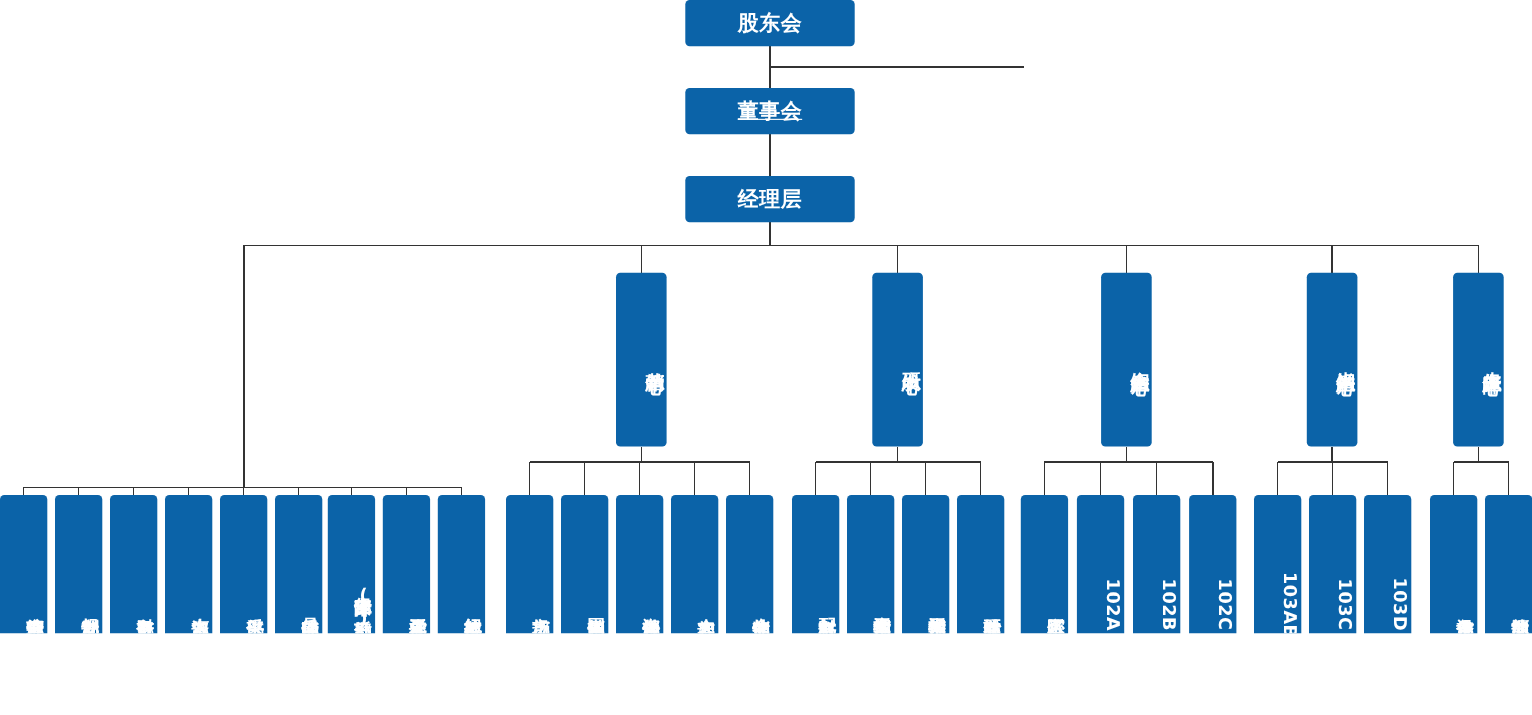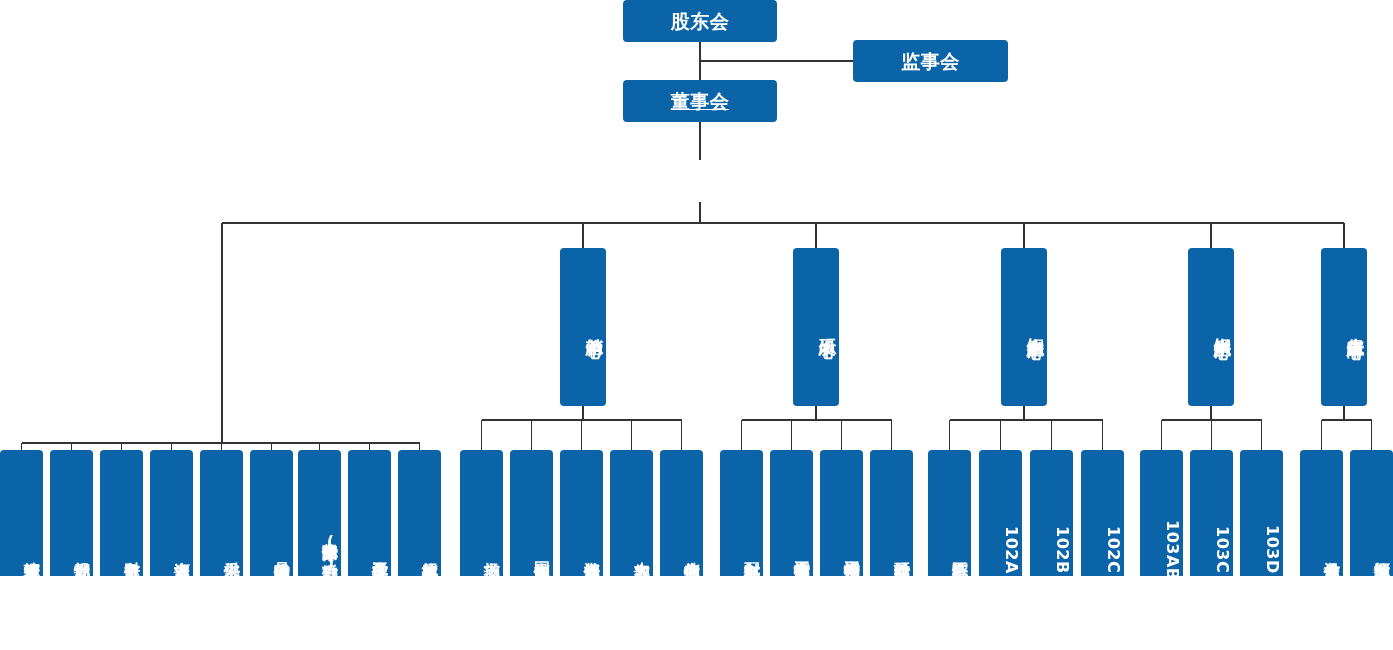--- a/index.html
+++ b/index.html
@@ -125,9 +125,6 @@
     <span>股东会</span>
   </div>
 
-  <div class="node h" style="left:853px;top:40px;width:155px;height:42px;">
-    <span>监事会</span>
-  </div>
 
   <div class="node h" style="left:623px;top:80px;width:154px;height:42px;text-decoration:underline;">
     <span>董事会</span>

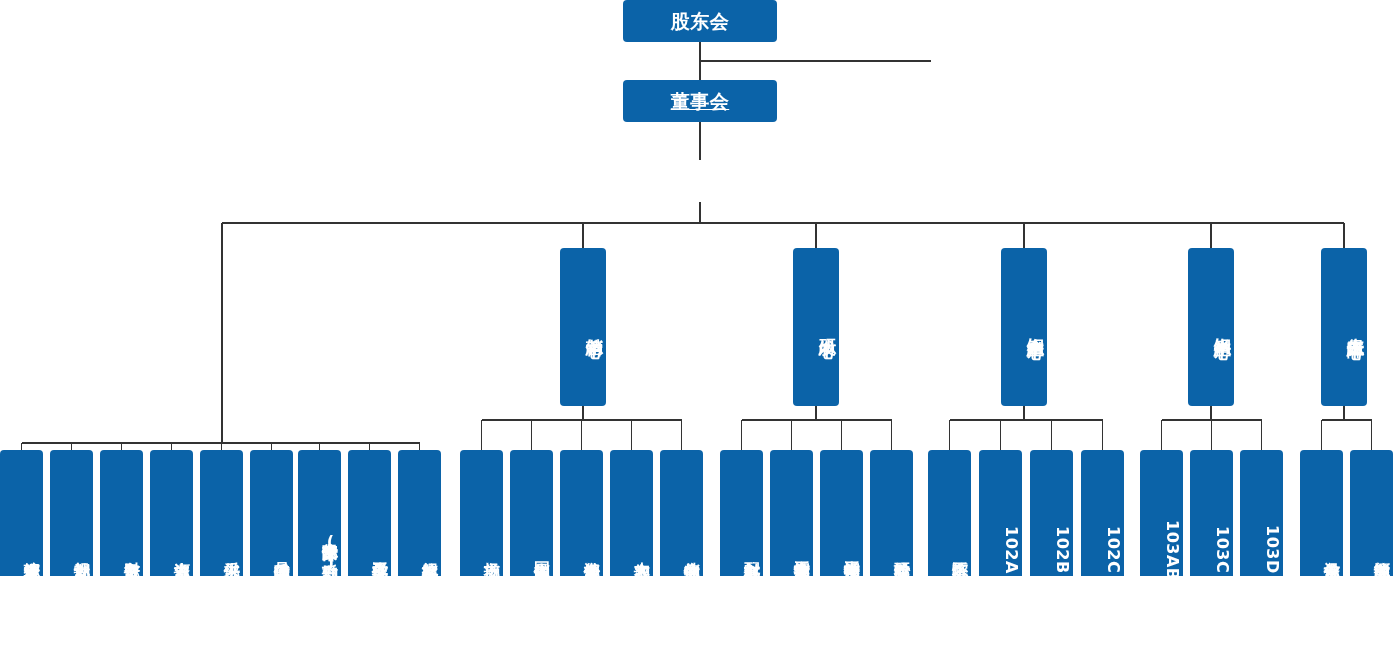--- a/index.html
+++ b/index.html
@@ -130,6 +130,9 @@
     <span>董事会</span>
   </div>
 
+  <div class="node h" style="left:623px;top:160px;width:154px;height:42px;">
+    <span>经理层</span>
+  </div>
 
   <div class="node v" style="left:560px;top:248px;width:46px;height:158px;">
     <span class="vtext">营销中心</span>

